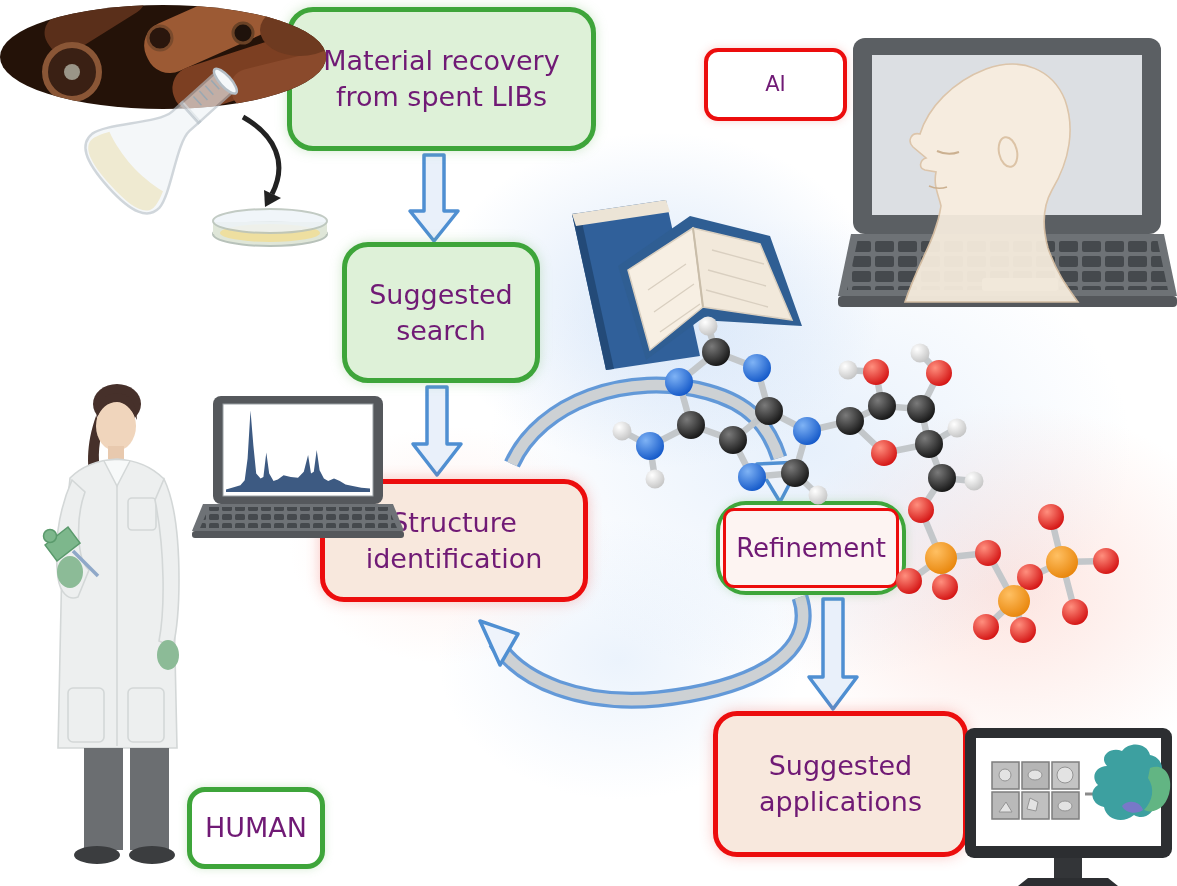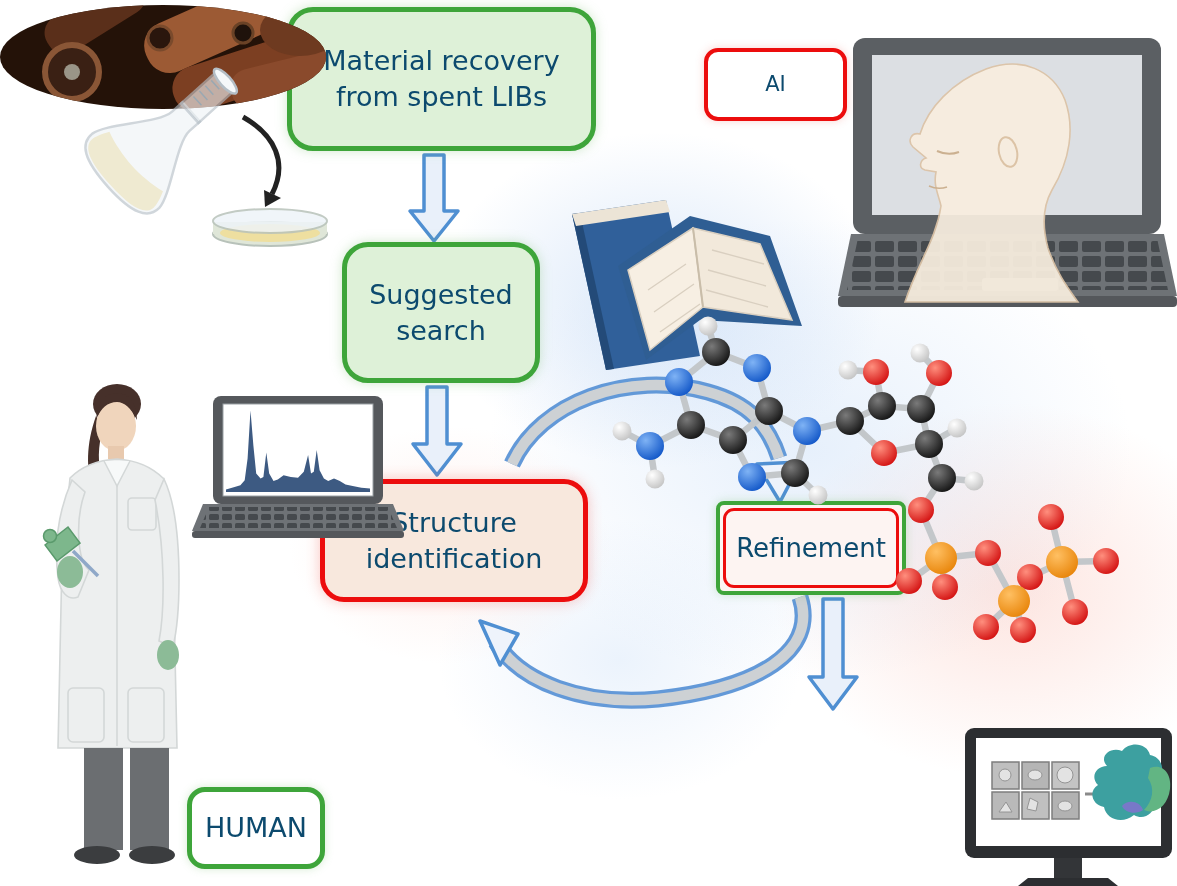--- a/index.html
+++ b/index.html
@@ -5,7 +5,7 @@
   html,body{margin:0;padding:0;background:#fff;}
   #canvas{
     position:relative;width:1177px;height:886px;overflow:hidden;
-    font-family:"DejaVu Sans","Liberation Sans",sans-serif;color:#0c4a6e;
+    font-family:"DejaVu Sans","Liberation Sans",sans-serif;color:#701a75;
     background:
       radial-gradient(320px 240px at 660px 300px, rgba(165,198,240,.40), transparent 70%),
       radial-gradient(460px 330px at 810px 450px, rgba(185,212,245,.35), transparent 70%),

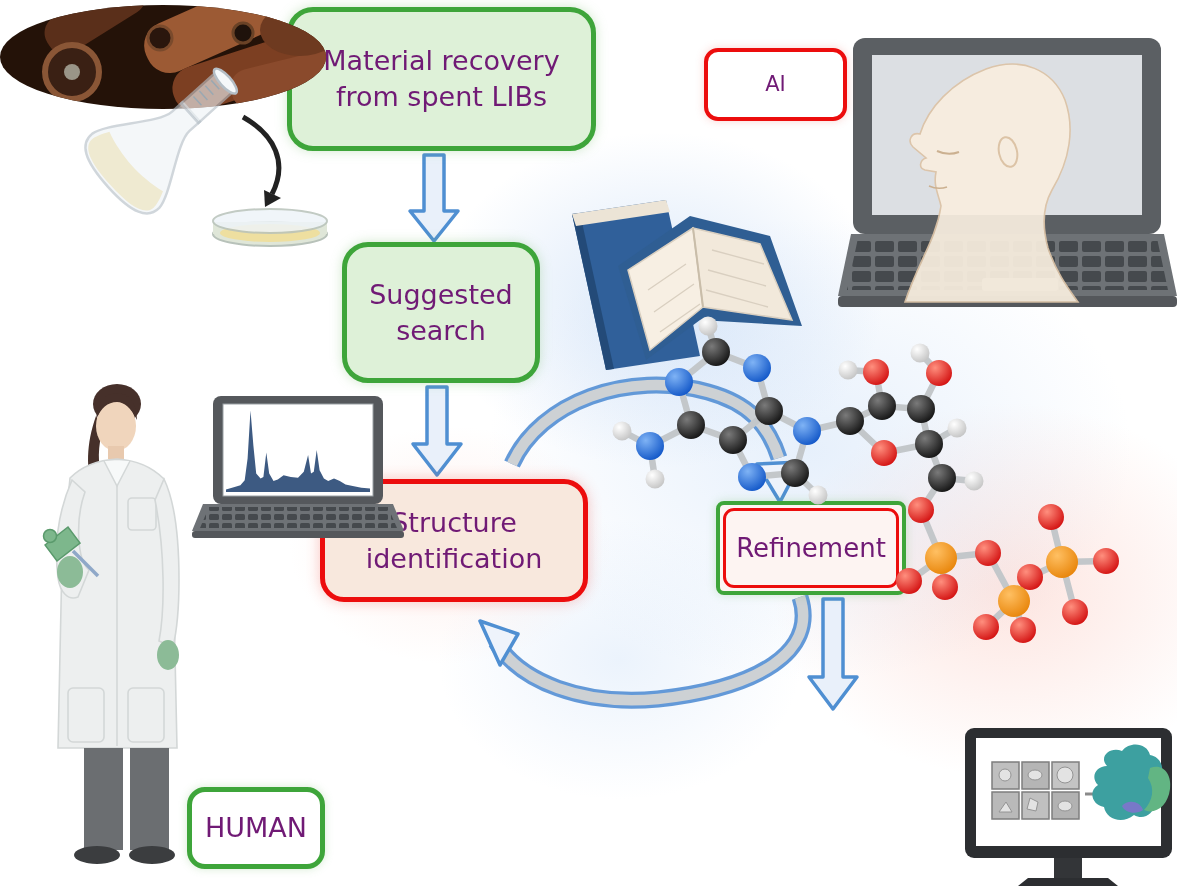--- a/index.html
+++ b/index.html
@@ -27,7 +27,7 @@
     font-size:21px;box-shadow:0 0 8px rgba(240,85,70,.25);}
   .white-green{background:#ffffff;border:5px solid #3ea53a;border-radius:18px;
     font-size:27px;box-shadow:0 0 8px rgba(120,190,110,.3);}
-  .refine-outer{background:#fdf4f2;border:4px solid #3ea53a;border-radius:8px;
+  .refine-outer{background:#fdf4f2;border:4px solid #3ea53a;border-radius:30px;
     box-shadow:0 0 10px rgba(120,190,110,.3);padding:16px;text-align:center;}
   .refine-inner{position:absolute;inset:3px;border:3.5px solid #ec0d0d;border-radius:11px;
     display:flex;align-items:center;justify-content:center;font-size:26px;}

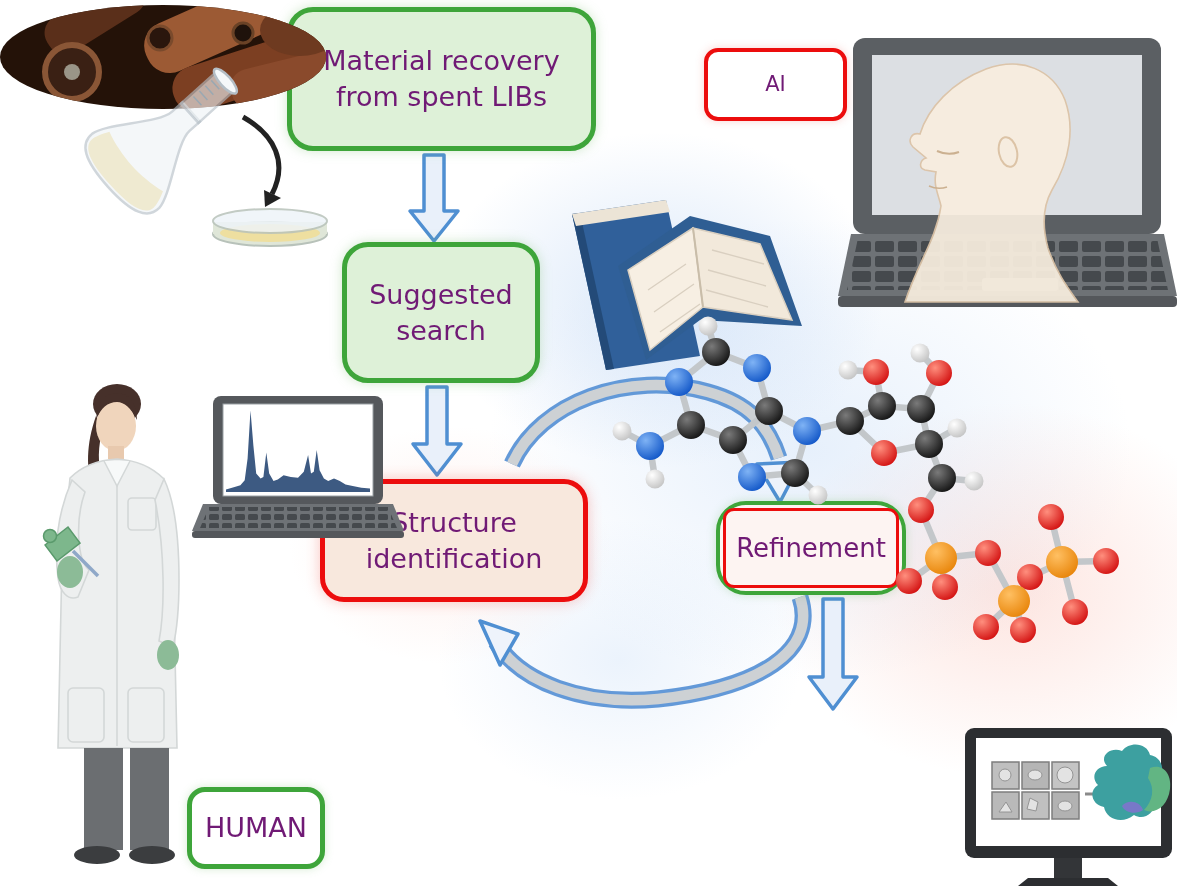--- a/index.html
+++ b/index.html
@@ -124,6 +124,7 @@
     <div class="refine-inner">Refinement</div>
   </div>
 
+  <div class="box red-box" style="left:713px;top:711px;width:255px;height:146px;">Suggested applications</div>
 
   <div class="box white-red" style="left:704px;top:48px;width:143px;height:73px;">AI</div>
 

